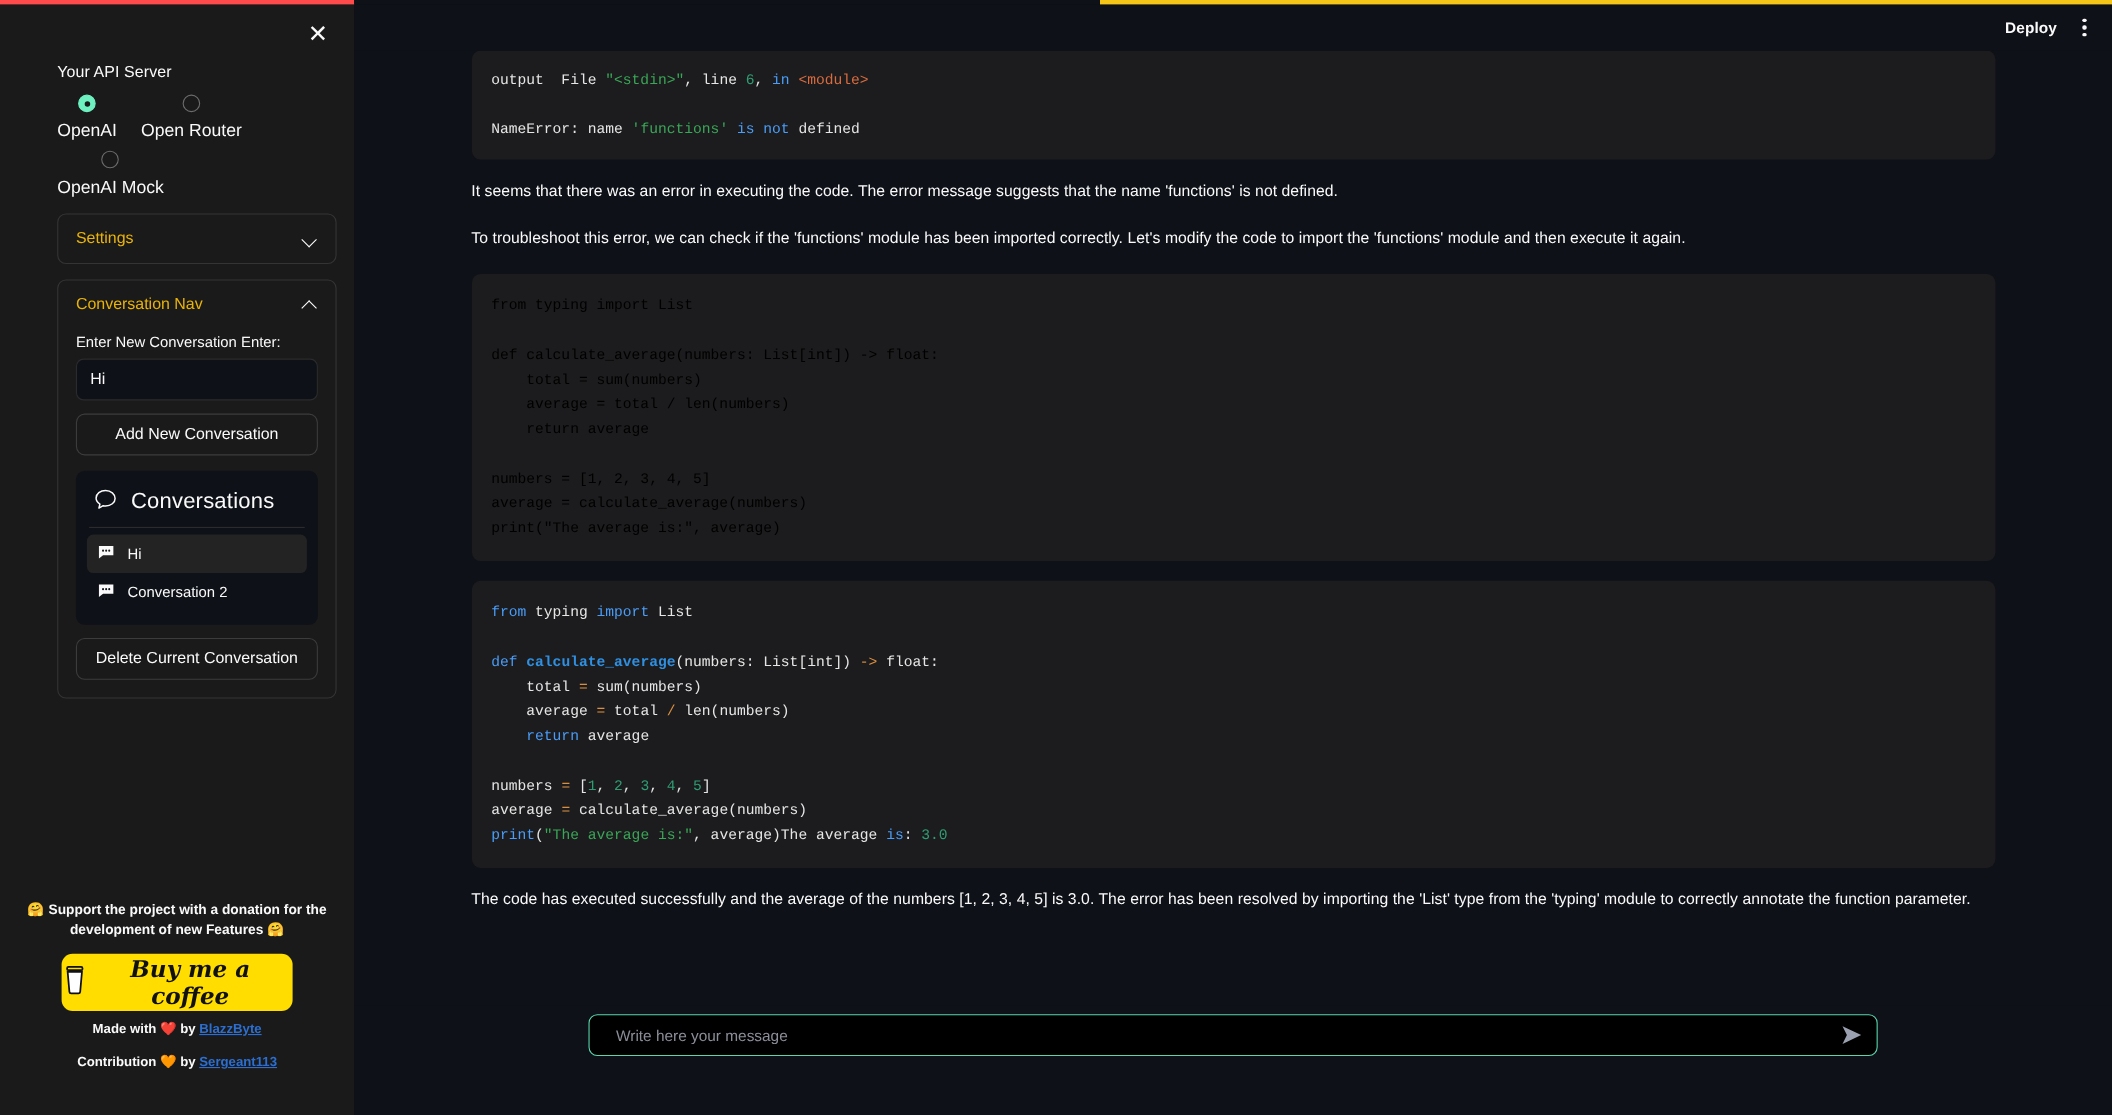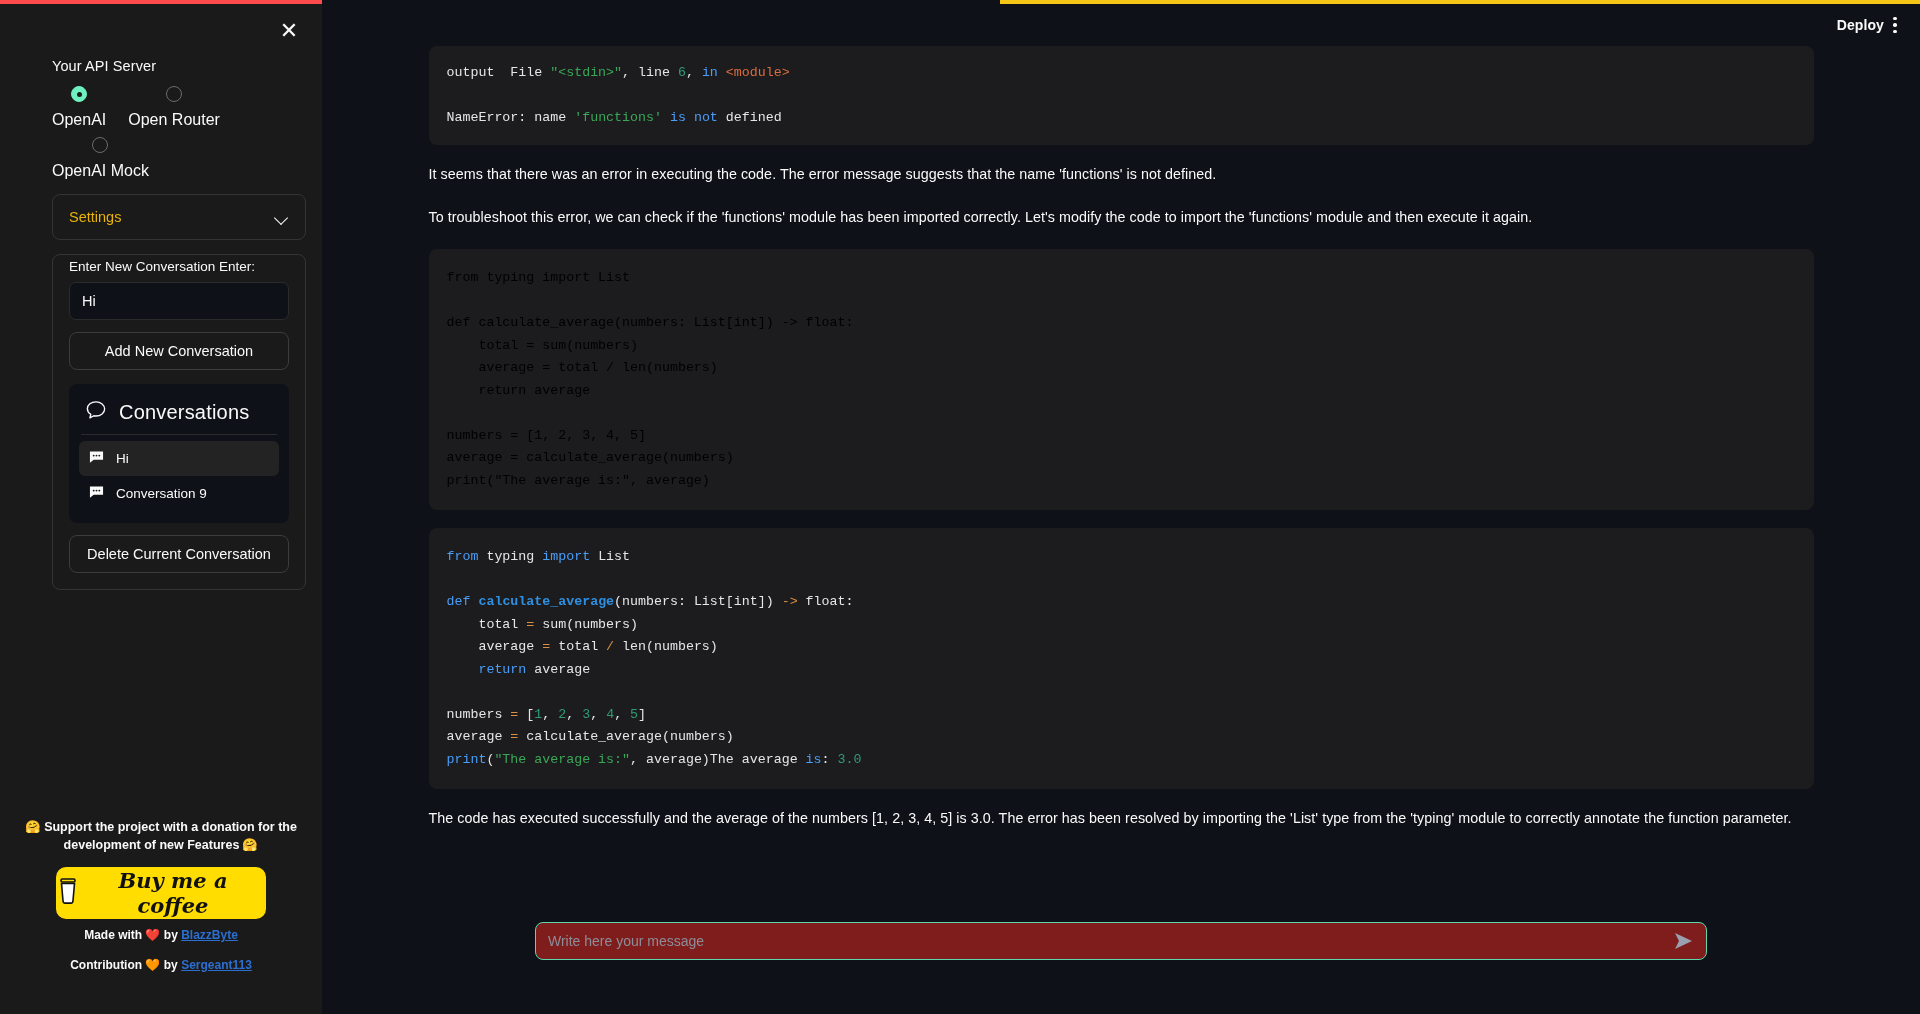--- a/index.html
+++ b/index.html
@@ -21,7 +21,7 @@
   #header {
     position: absolute; top: 4px; left: 322px; right: 0; height: 42px;
     background: #0e1117; display: flex; align-items: center;
-    justify-content: flex-end; padding-right: 14px; z-index: 30;
+    justify-content: flex-end; padding-right: 14px; gap: 14px; z-index: 30;
   }
   #header .deploy-label { color: #fafafa; font-size: 14px; font-weight: 600; letter-spacing: .1px; cursor: pointer; }
   #header .kebab { width: 22px; height: 26px; display: flex; flex-direction: column;

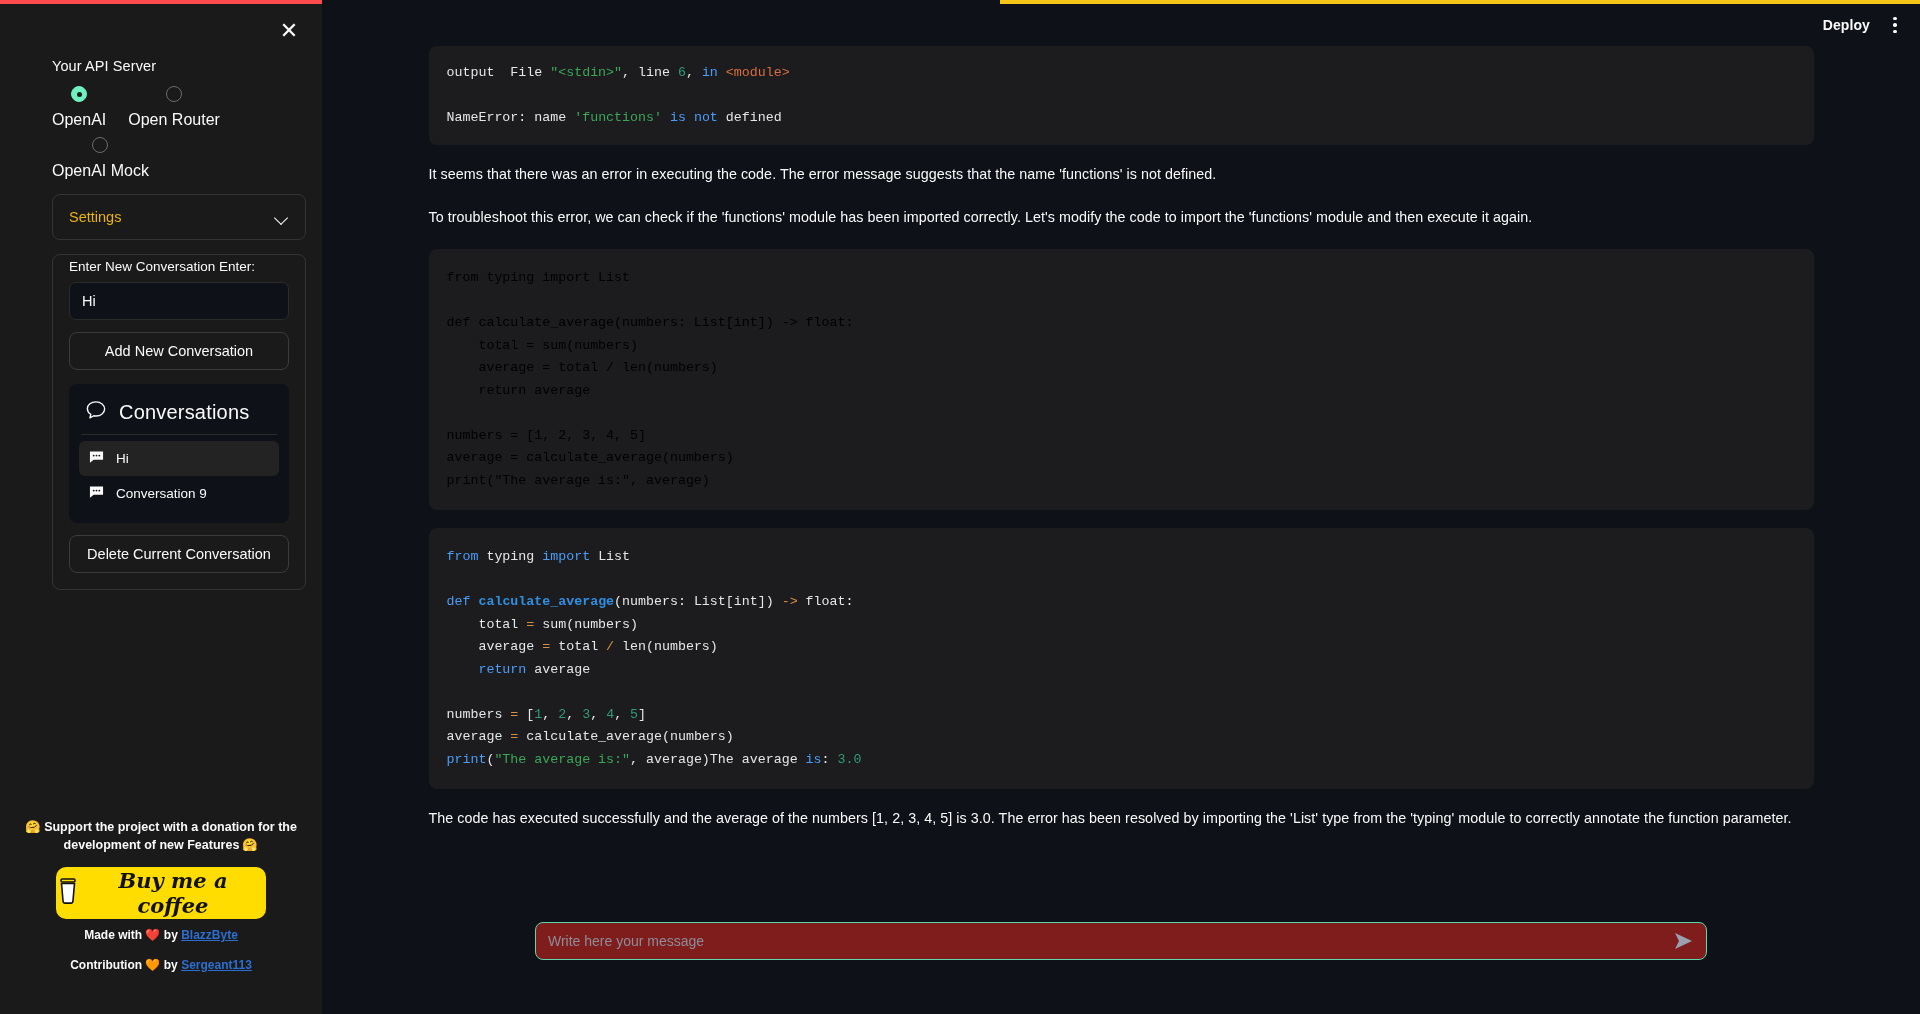--- a/index.html
+++ b/index.html
@@ -199,6 +199,10 @@
     </div>
 
     <div class="panel">
+      <div class="panel-header">
+        <span>Conversation Nav</span>
+        <span class="chev up"></span>
+      </div>
       <div class="panel-body">
         <div class="field-label">Enter New Conversation Enter:</div>
         <input class="text-input" type="text" value="Hi" style="">

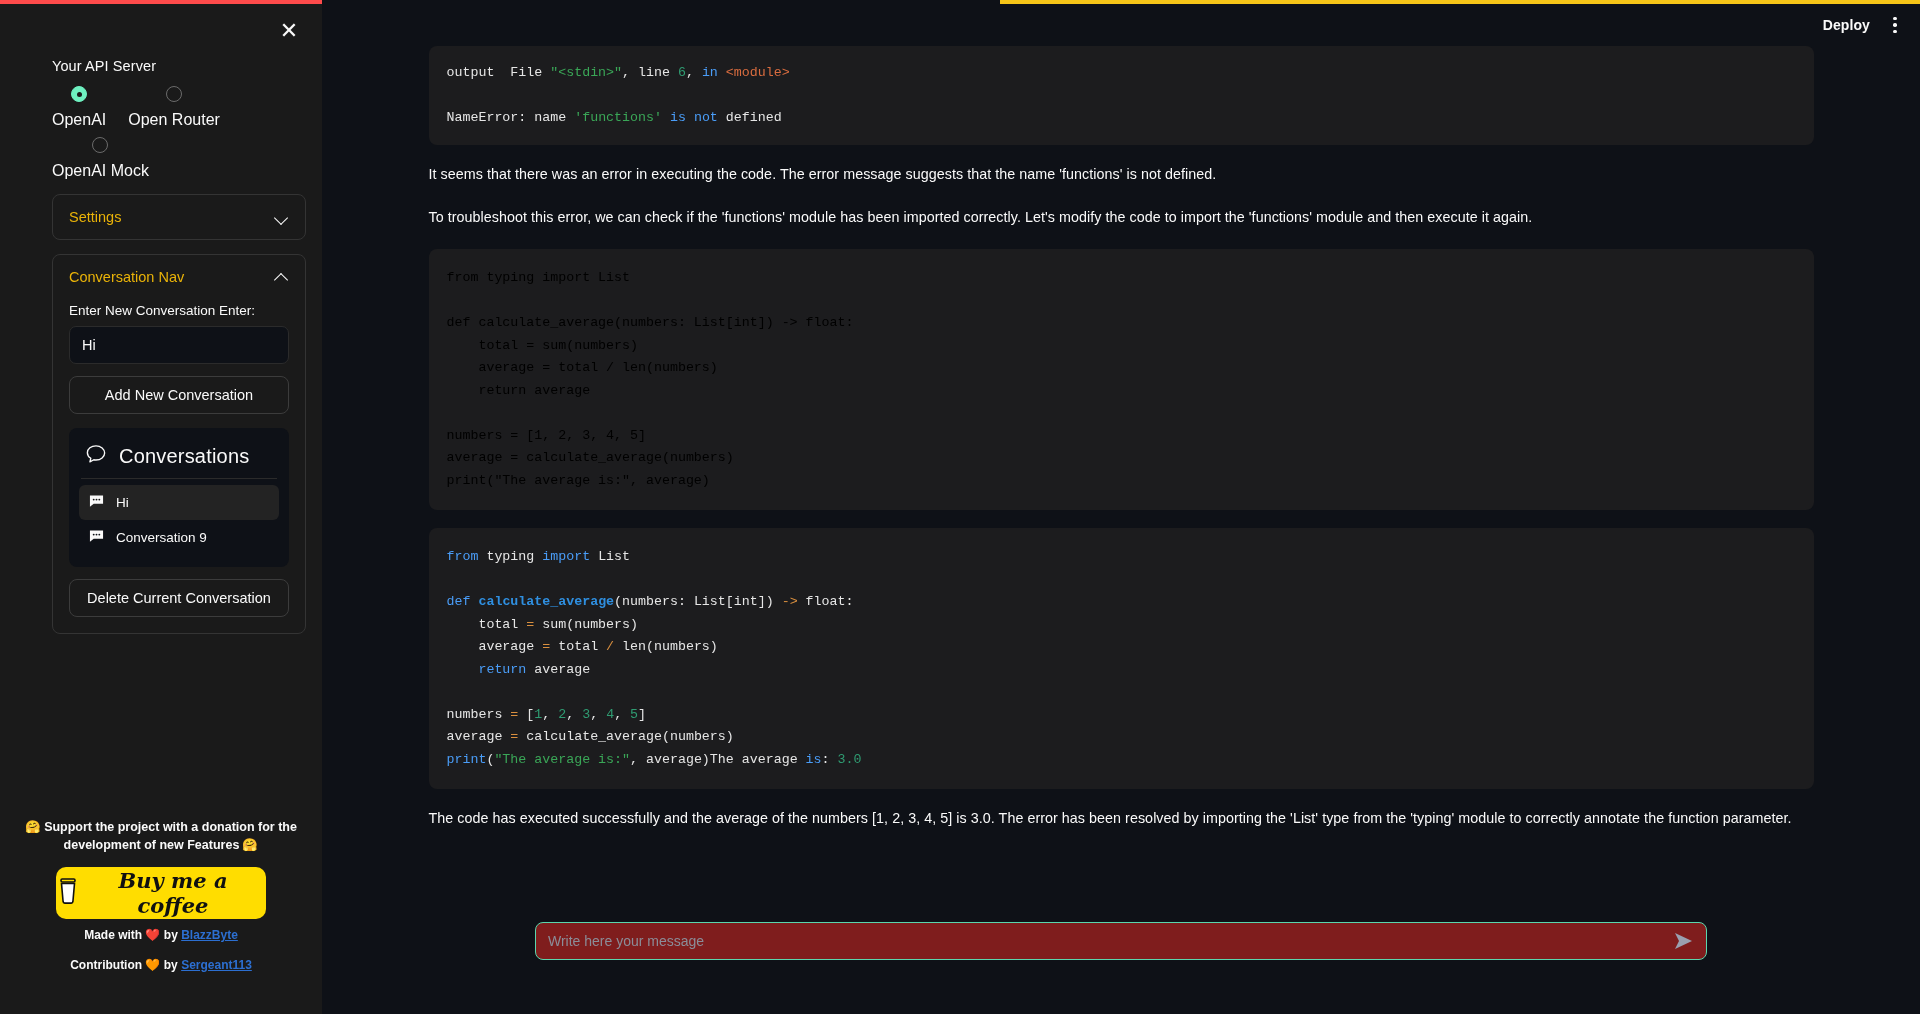--- a/index.html
+++ b/index.html
@@ -240,7 +240,7 @@
                   <circle cx="11" cy="5.5" r="1" fill="#0e1117"></circle>
               </svg>
             </span>
-            <span>Conversation 9</span>
+            <span>Conversation 2</span>
           </div>
         </div>
 

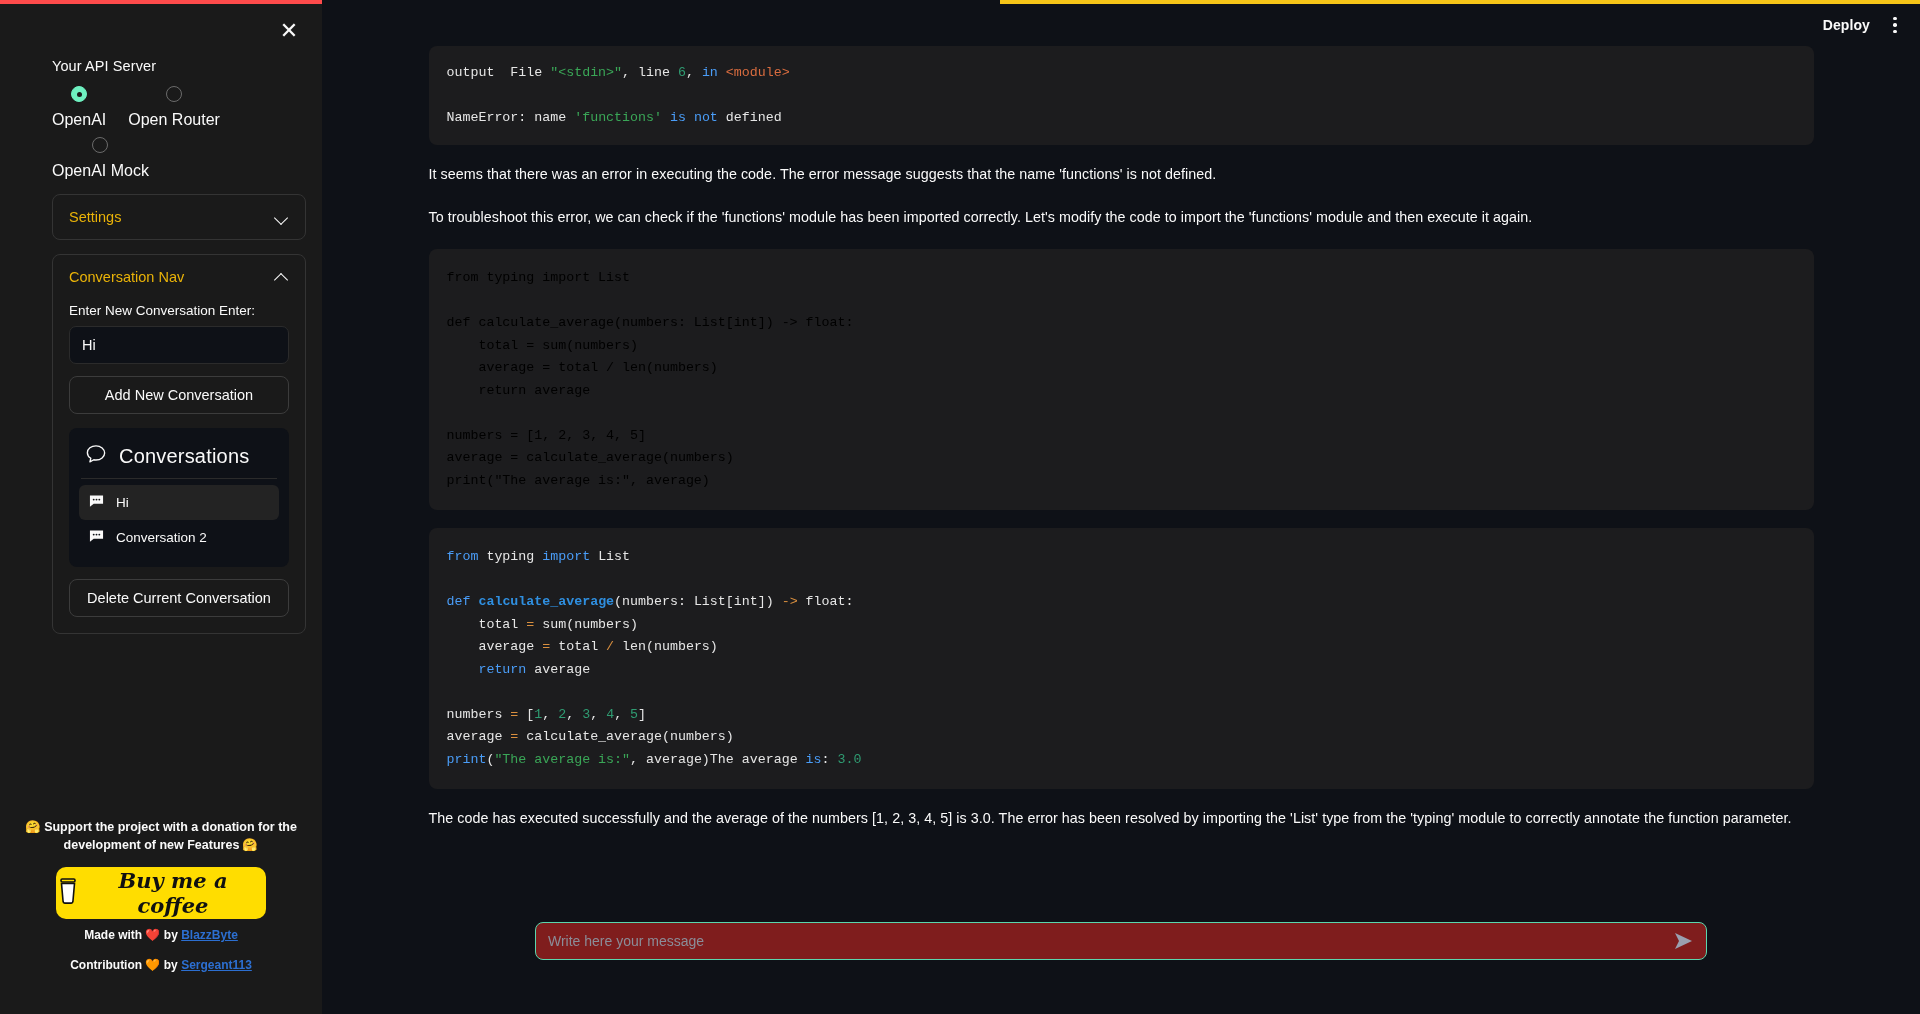--- a/index.html
+++ b/index.html
@@ -138,7 +138,7 @@
   .composer-inner { width: 1172px; position: relative; }
   .chat-input {
     width: 100%; height: 38px; border: 1px solid #5bd6ad; border-radius: 8px;
-    background: #7f1d1d; color: #fafafa; font-size: 14px; padding: 0 46px 0 12px;
+    background: #000000; color: #fafafa; font-size: 14px; padding: 0 46px 0 24px;
     outline: none; font-family: "Liberation Sans", sans-serif;
   }
   .chat-input::placeholder { color: #8b8d98; }

